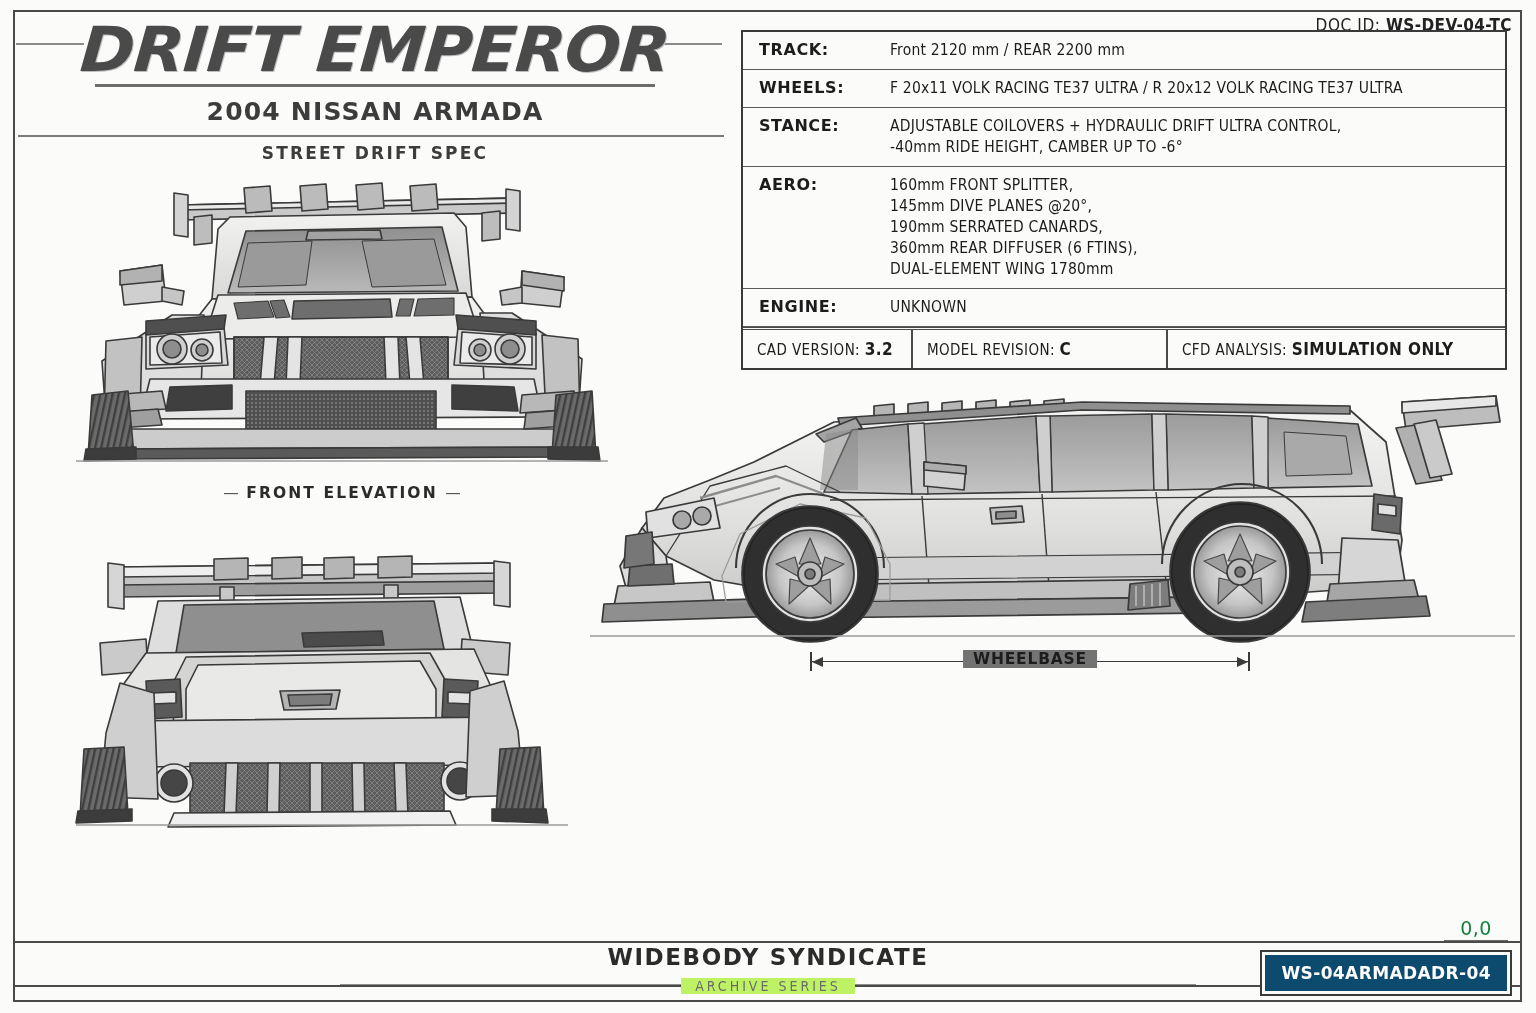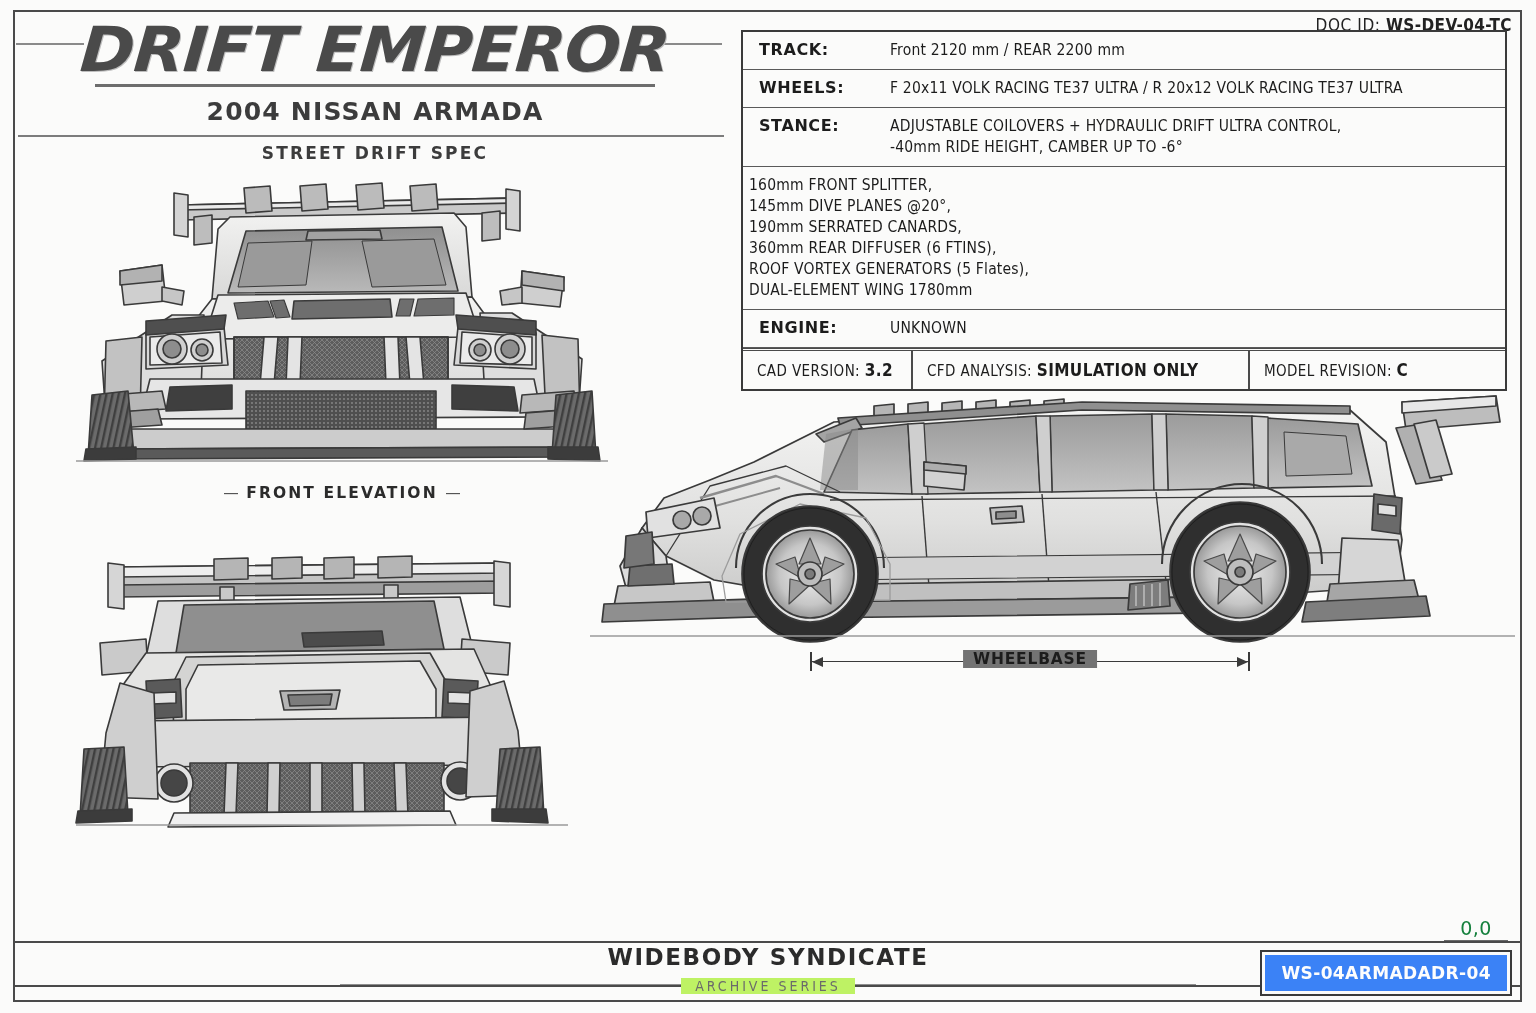--- a/index.html
+++ b/index.html
@@ -195,6 +195,7 @@
         </div>
       </div>
       <div class="spec-row">
+        <div class="spec-key">AERO:</div>
         <div class="spec-val">
           <div>160mm FRONT SPLITTER,</div>
           <div>145mm DIVE PLANES @20°,</div>

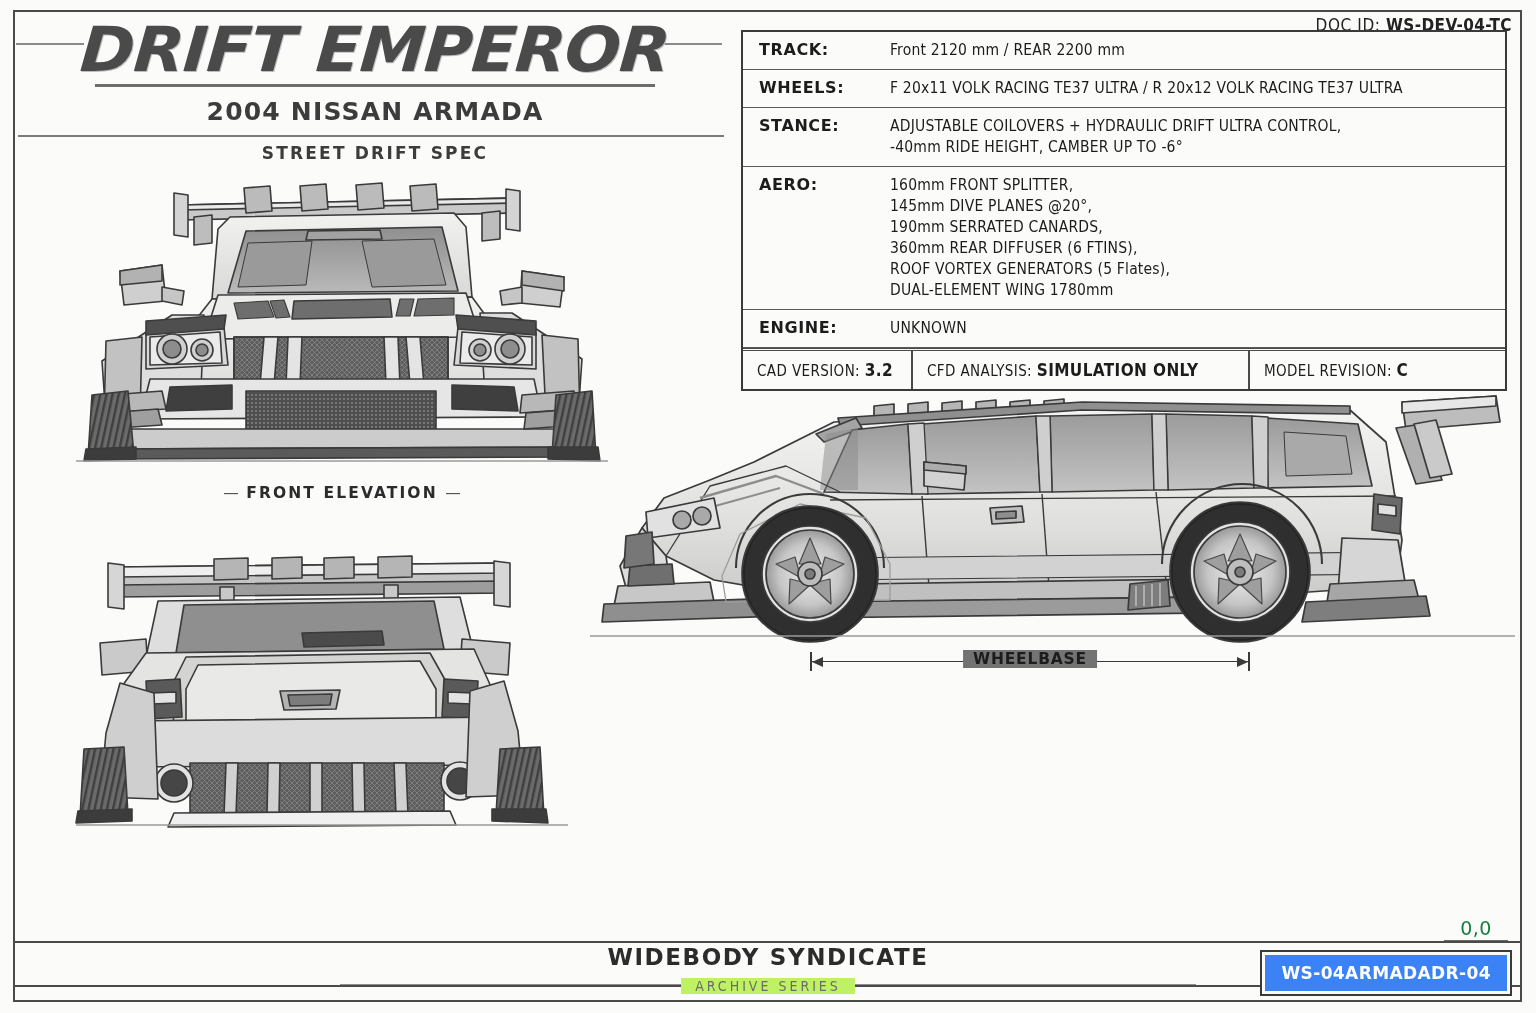--- a/index.html
+++ b/index.html
@@ -201,7 +201,6 @@
           <div>145mm DIVE PLANES @20°,</div>
           <div>190mm SERRATED CANARDS,</div>
           <div>360mm REAR DIFFUSER (6 FTINS),</div>
-          <div>ROOF VORTEX GENERATORS (5 Flates),</div>
           <div>DUAL-ELEMENT WING 1780mm</div>
         </div>
       </div>

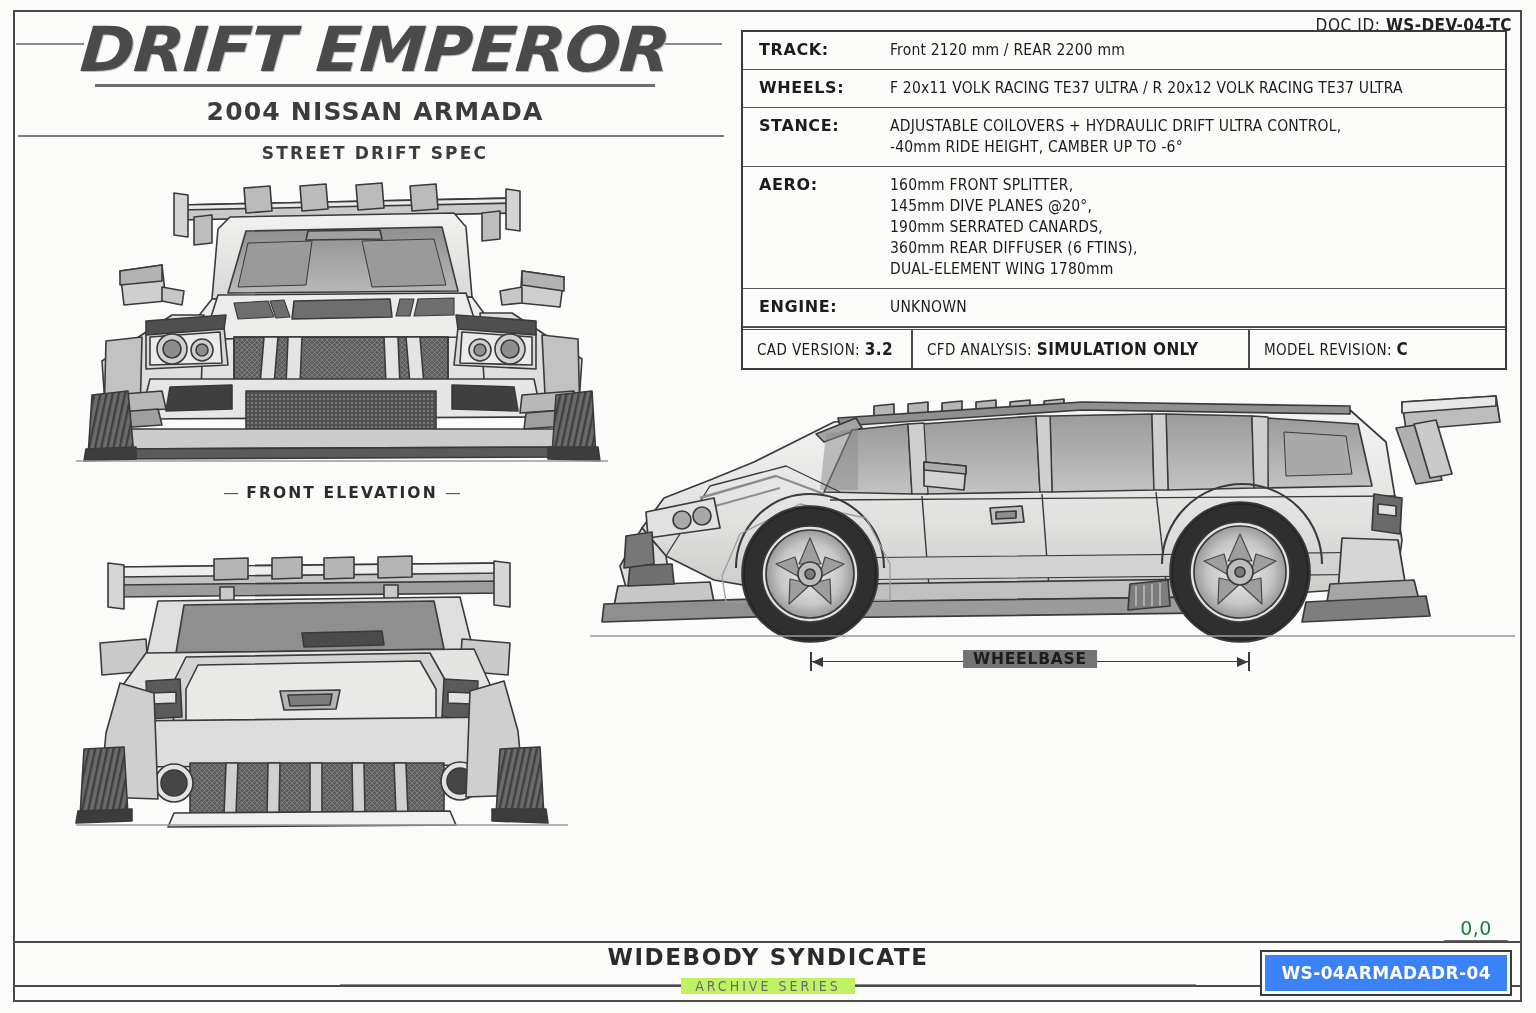--- a/index.html
+++ b/index.html
@@ -212,8 +212,8 @@
       </div>
       <div class="spec-foot">
         <div class="cell c1"><span>CAD VERSION:</span> <b>3.2</b></div>
+        <div class="cell c2"><span>MODEL REVISION:</span> <b>C</b></div>
         <div class="cell c3"><span>CFD ANALYSIS:</span> <b>SIMULATION ONLY</b></div>
-        <div class="cell c2"><span>MODEL REVISION:</span> <b>C</b></div>
       </div>
     </div>
 

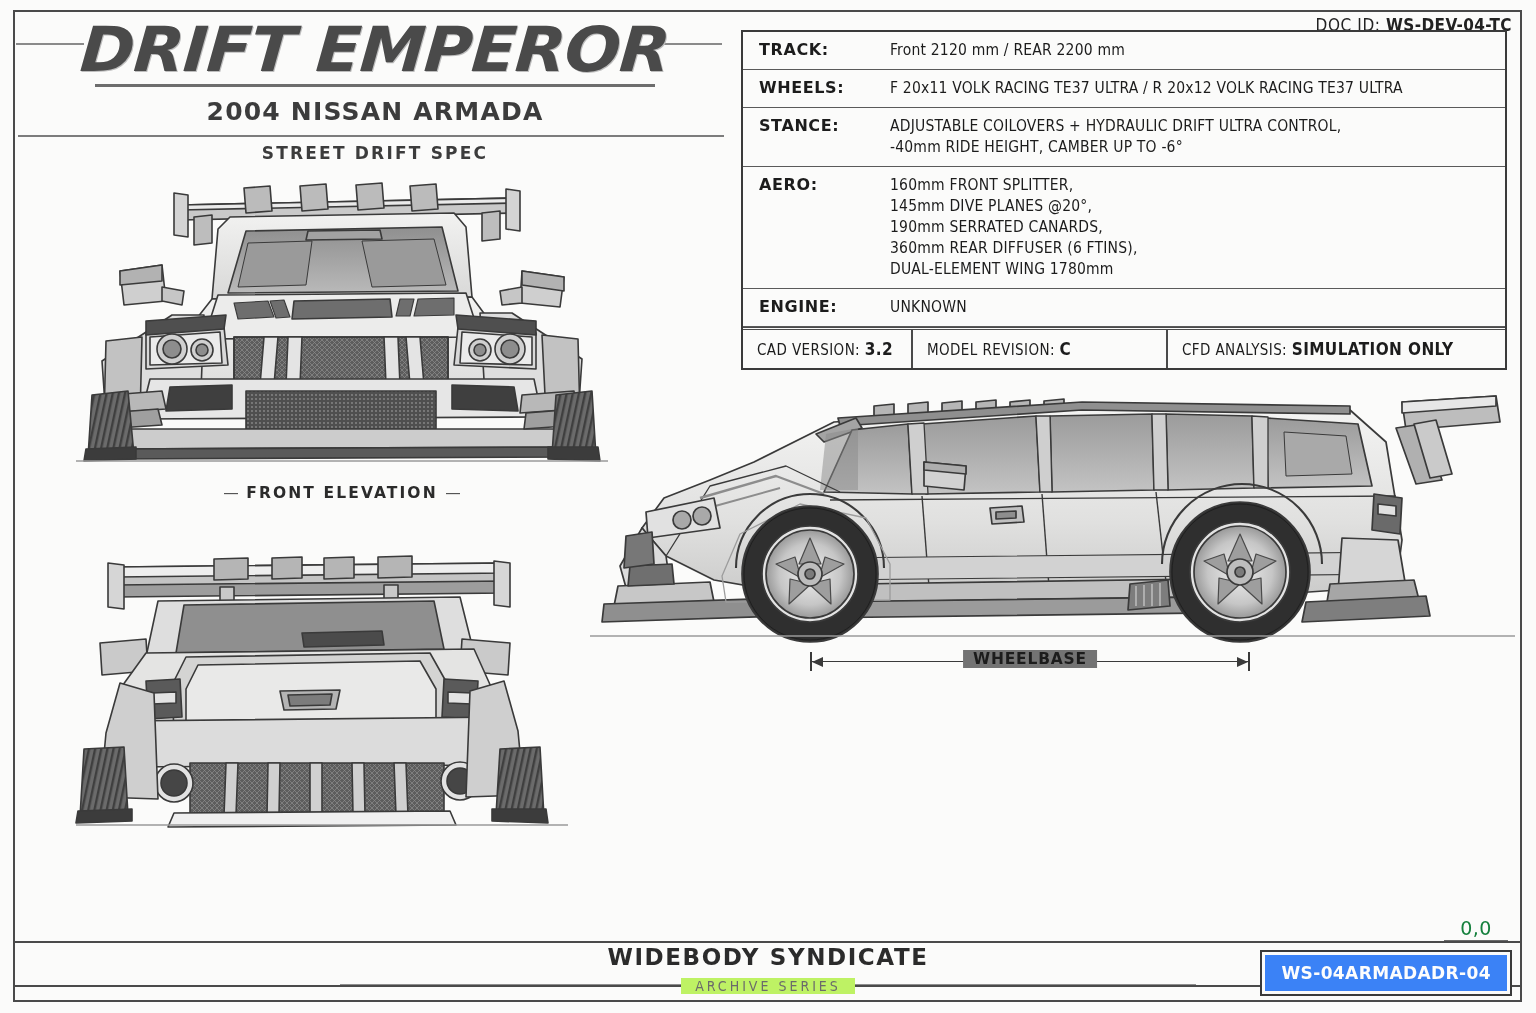--- a/index.html
+++ b/index.html
@@ -142,7 +142,7 @@
   }
   .badge{
     position:absolute;right:26px;top:952px;
-    background:#3b82f6;border:3px solid #fbfbfa;outline:2px solid #3a3a3a;
+    background:#0c4a6e;border:3px solid #fbfbfa;outline:2px solid #3a3a3a;
     padding:8px 16px;
     font-family:"DejaVu Sans",sans-serif;font-weight:bold;
     font-size:17px;letter-spacing:0.4px;color:#fdfdfd;white-space:nowrap;

